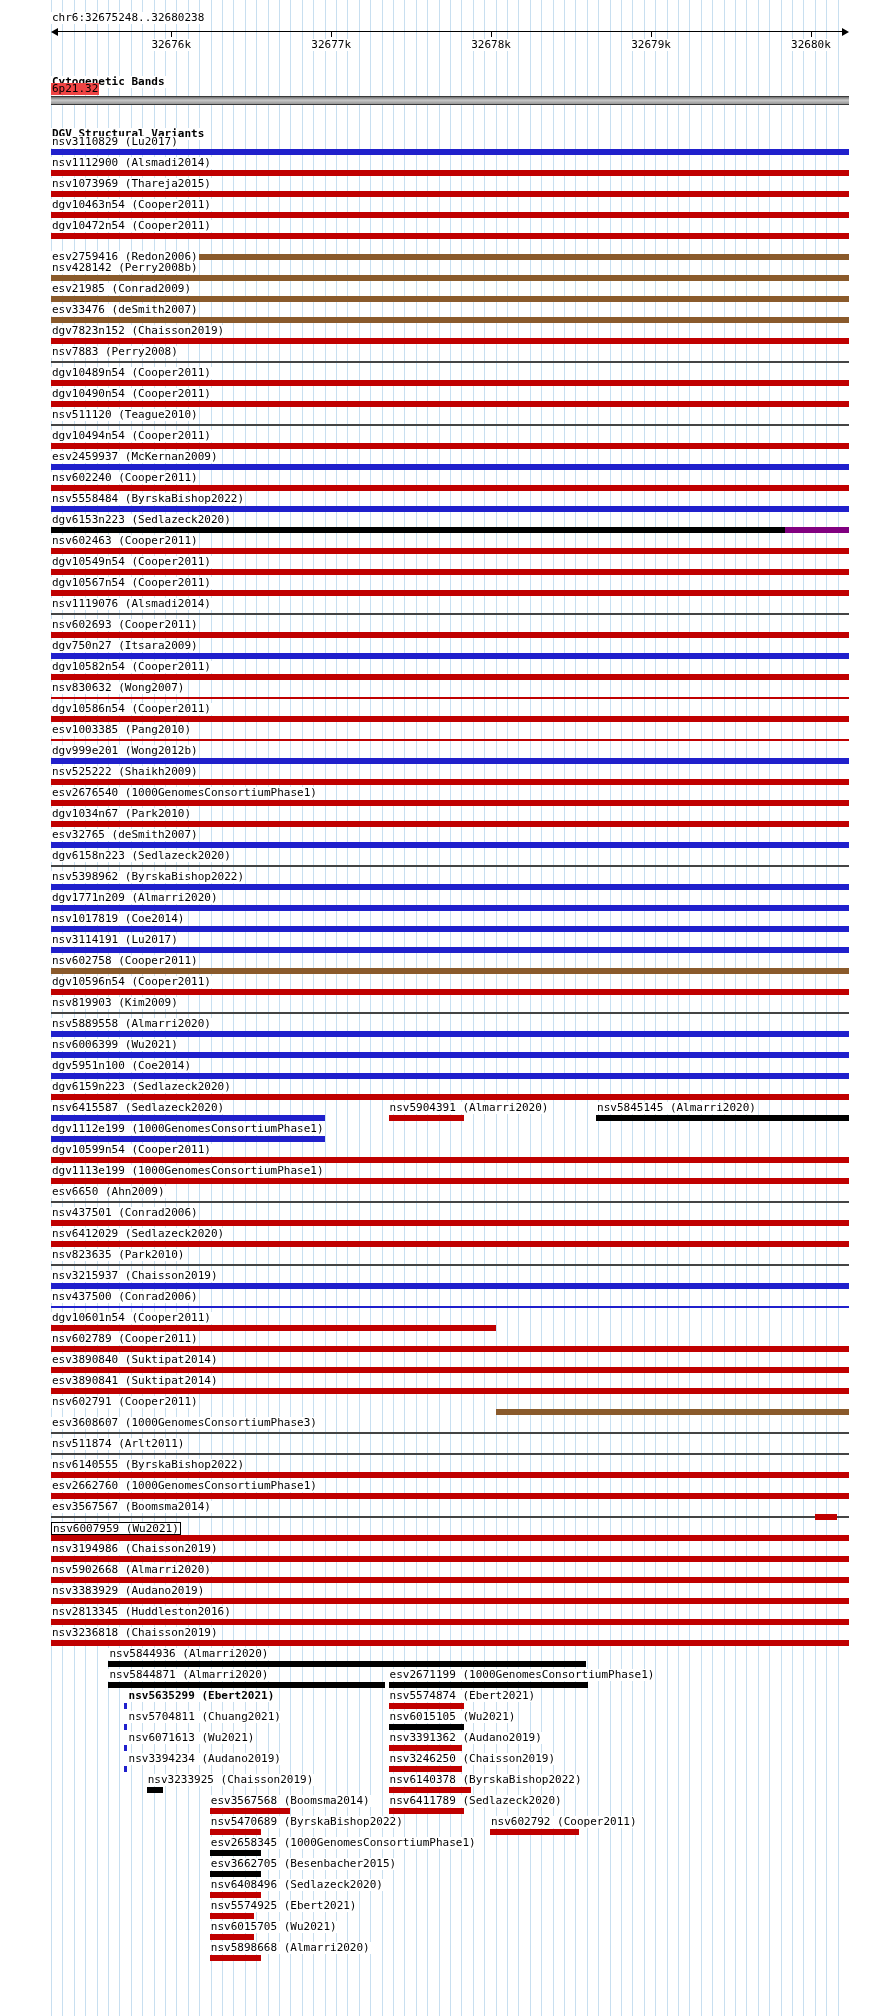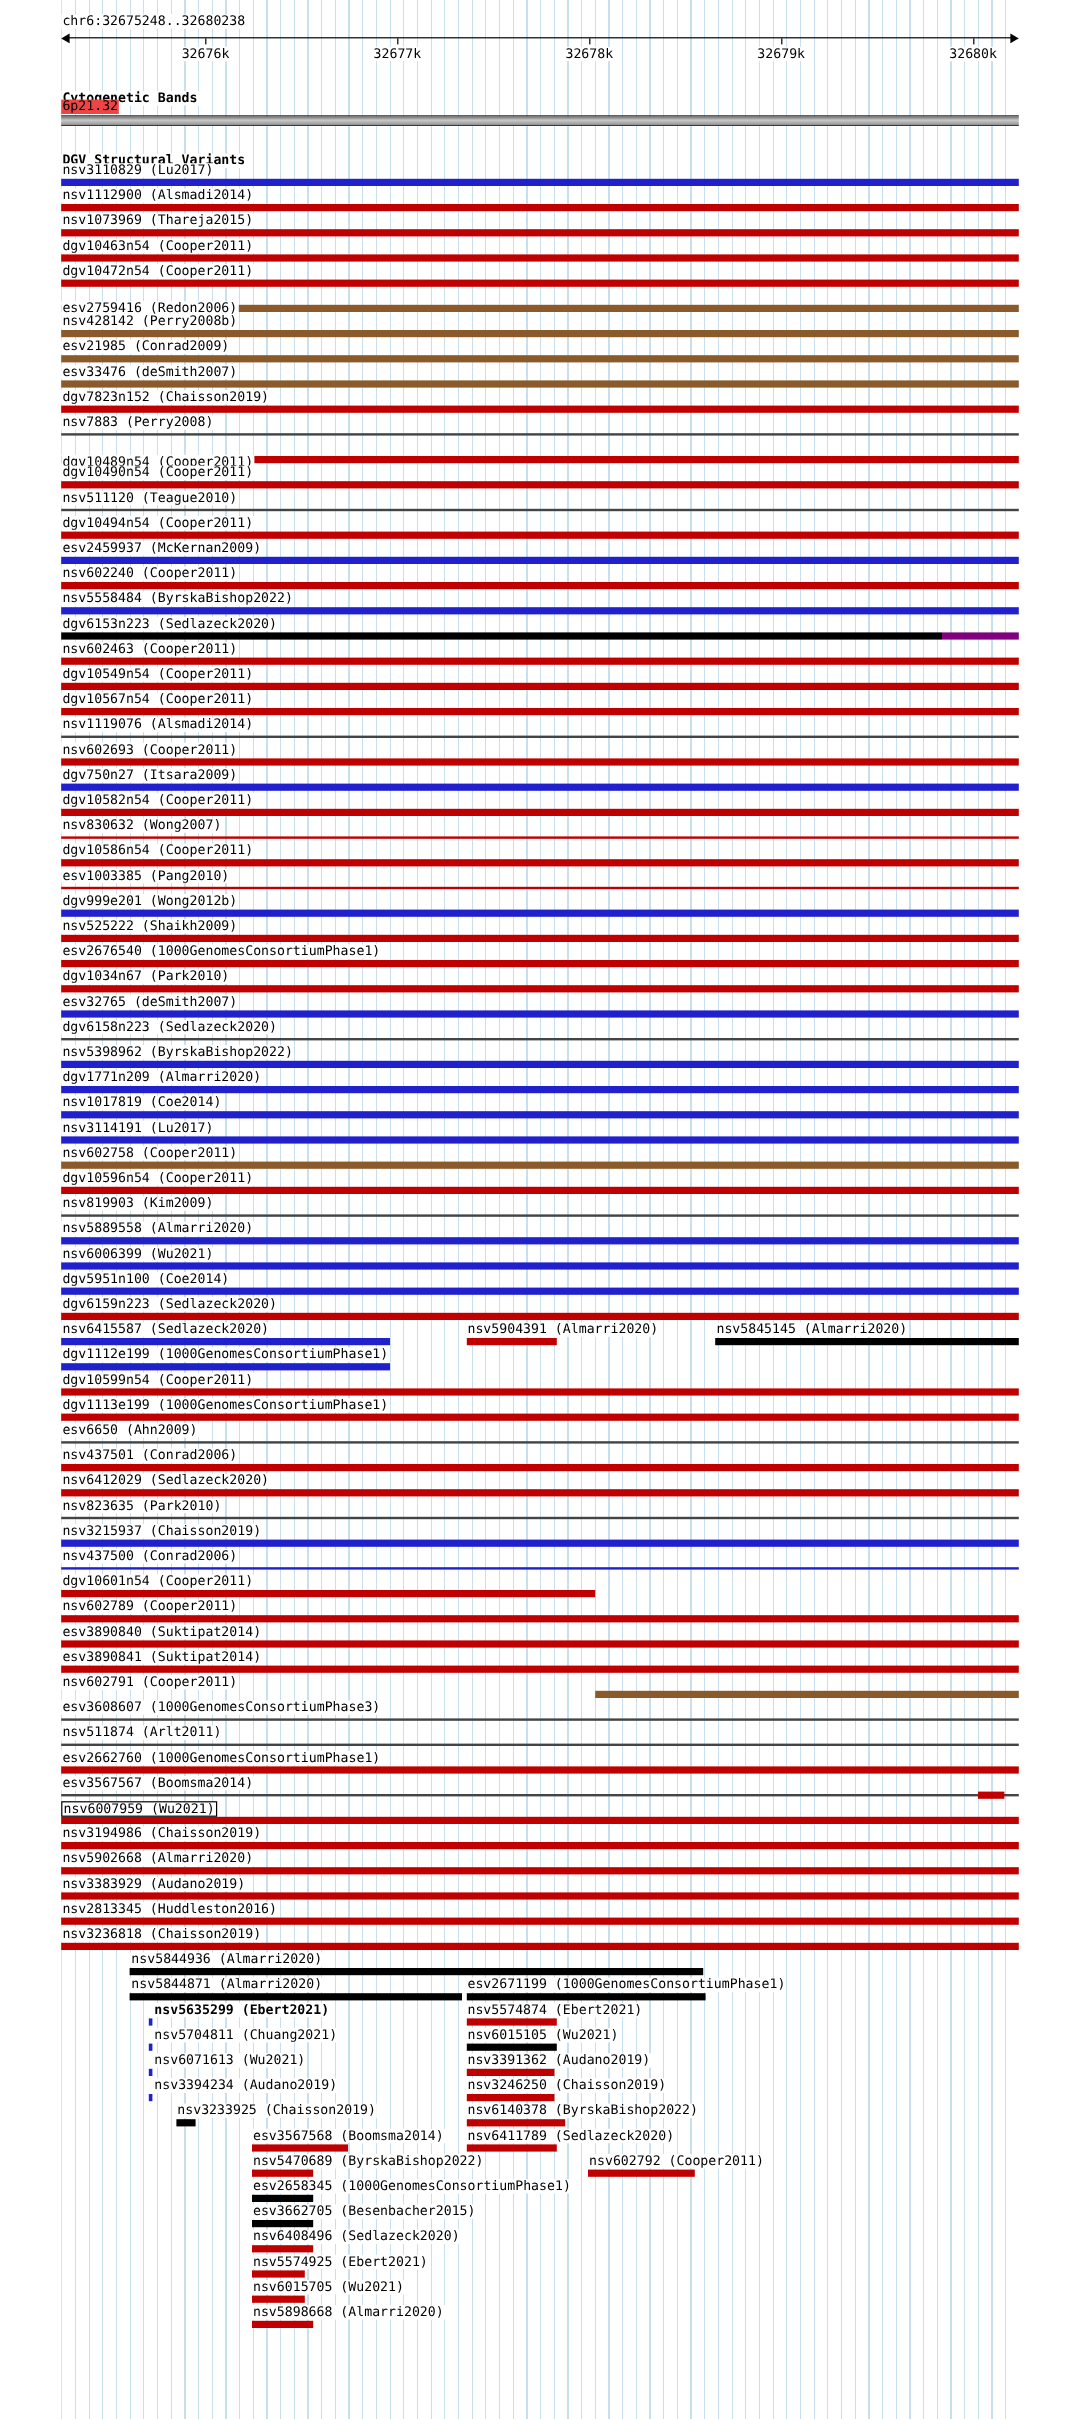--- a/index.html
+++ b/index.html
@@ -132,7 +132,7 @@
         <div class="vbar thin" style="left: 0%; width: 100%; background: rgb(68, 68, 68);"></div>
       </div>
       <div class="vrow">
-        <span class="vlabel" style="left: 0%; margin-top: 12px;">dgv10489n54 (Cooper2011)</span>
+        <span class="vlabel" style="left: 0%;">dgv10489n54 (Cooper2011)</span>
         <div class="vbar" style="left: 0%; width: 100%; background: rgb(192, 0, 0);"></div>
       </div>
       <div class="vrow">

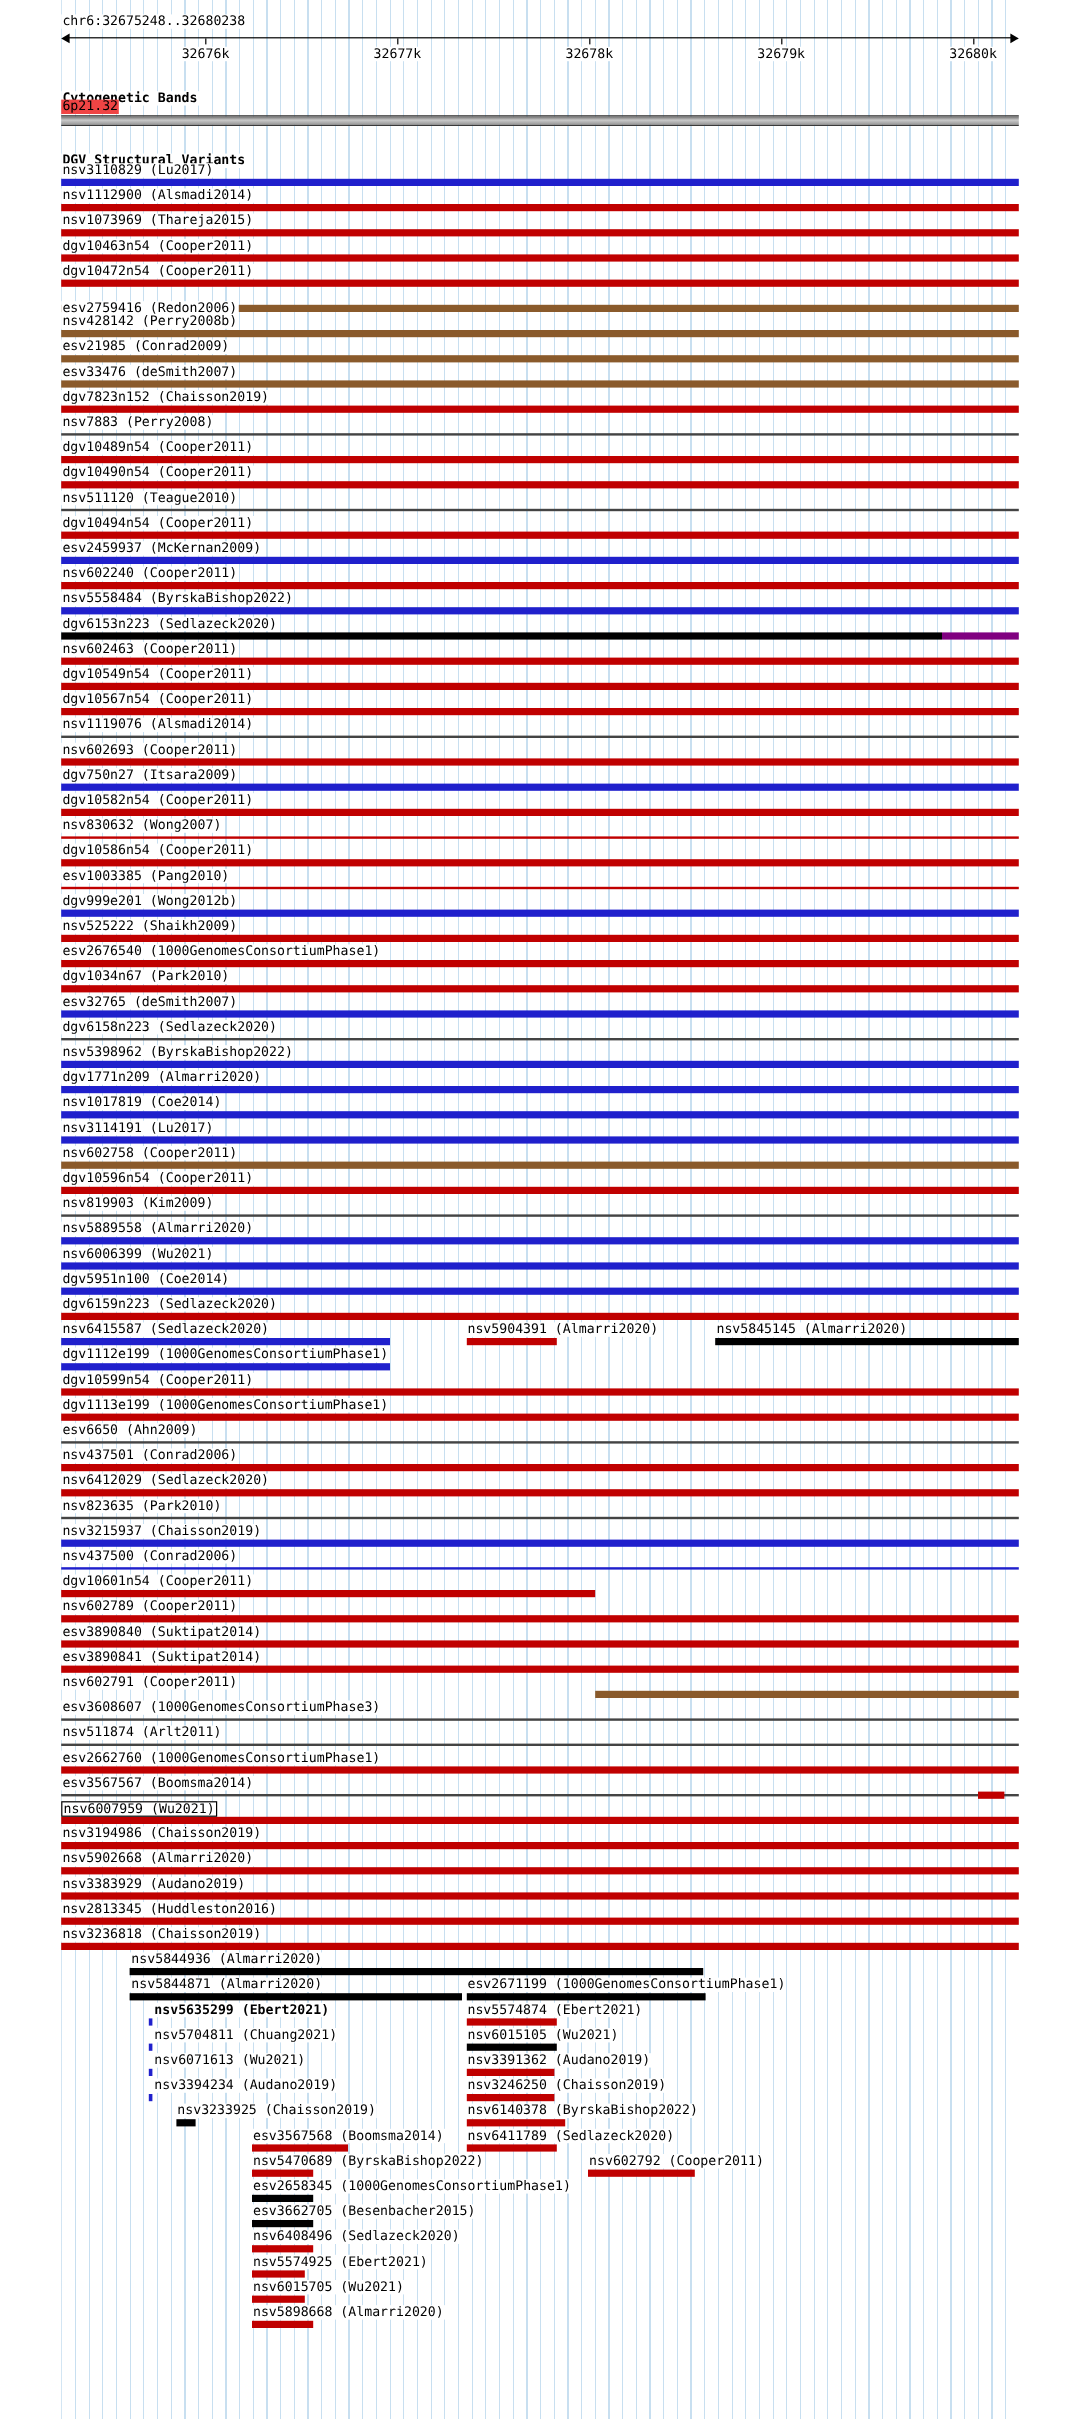--- a/index.html
+++ b/index.html
@@ -345,6 +345,10 @@
         <div class="vbar thin" style="left: 0%; width: 100%; background: rgb(68, 68, 68);"></div>
       </div>
       <div class="vrow">
+        <span class="vlabel" style="left: 0%;">nsv6140555 (ByrskaBishop2022)</span>
+        <div class="vbar" style="left: 0%; width: 100%; background: rgb(192, 0, 0);"></div>
+      </div>
+      <div class="vrow">
         <span class="vlabel" style="left: 0%;">esv2662760 (1000GenomesConsortiumPhase1)</span>
         <div class="vbar" style="left: 0%; width: 100%; background: rgb(192, 0, 0);"></div>
       </div>

